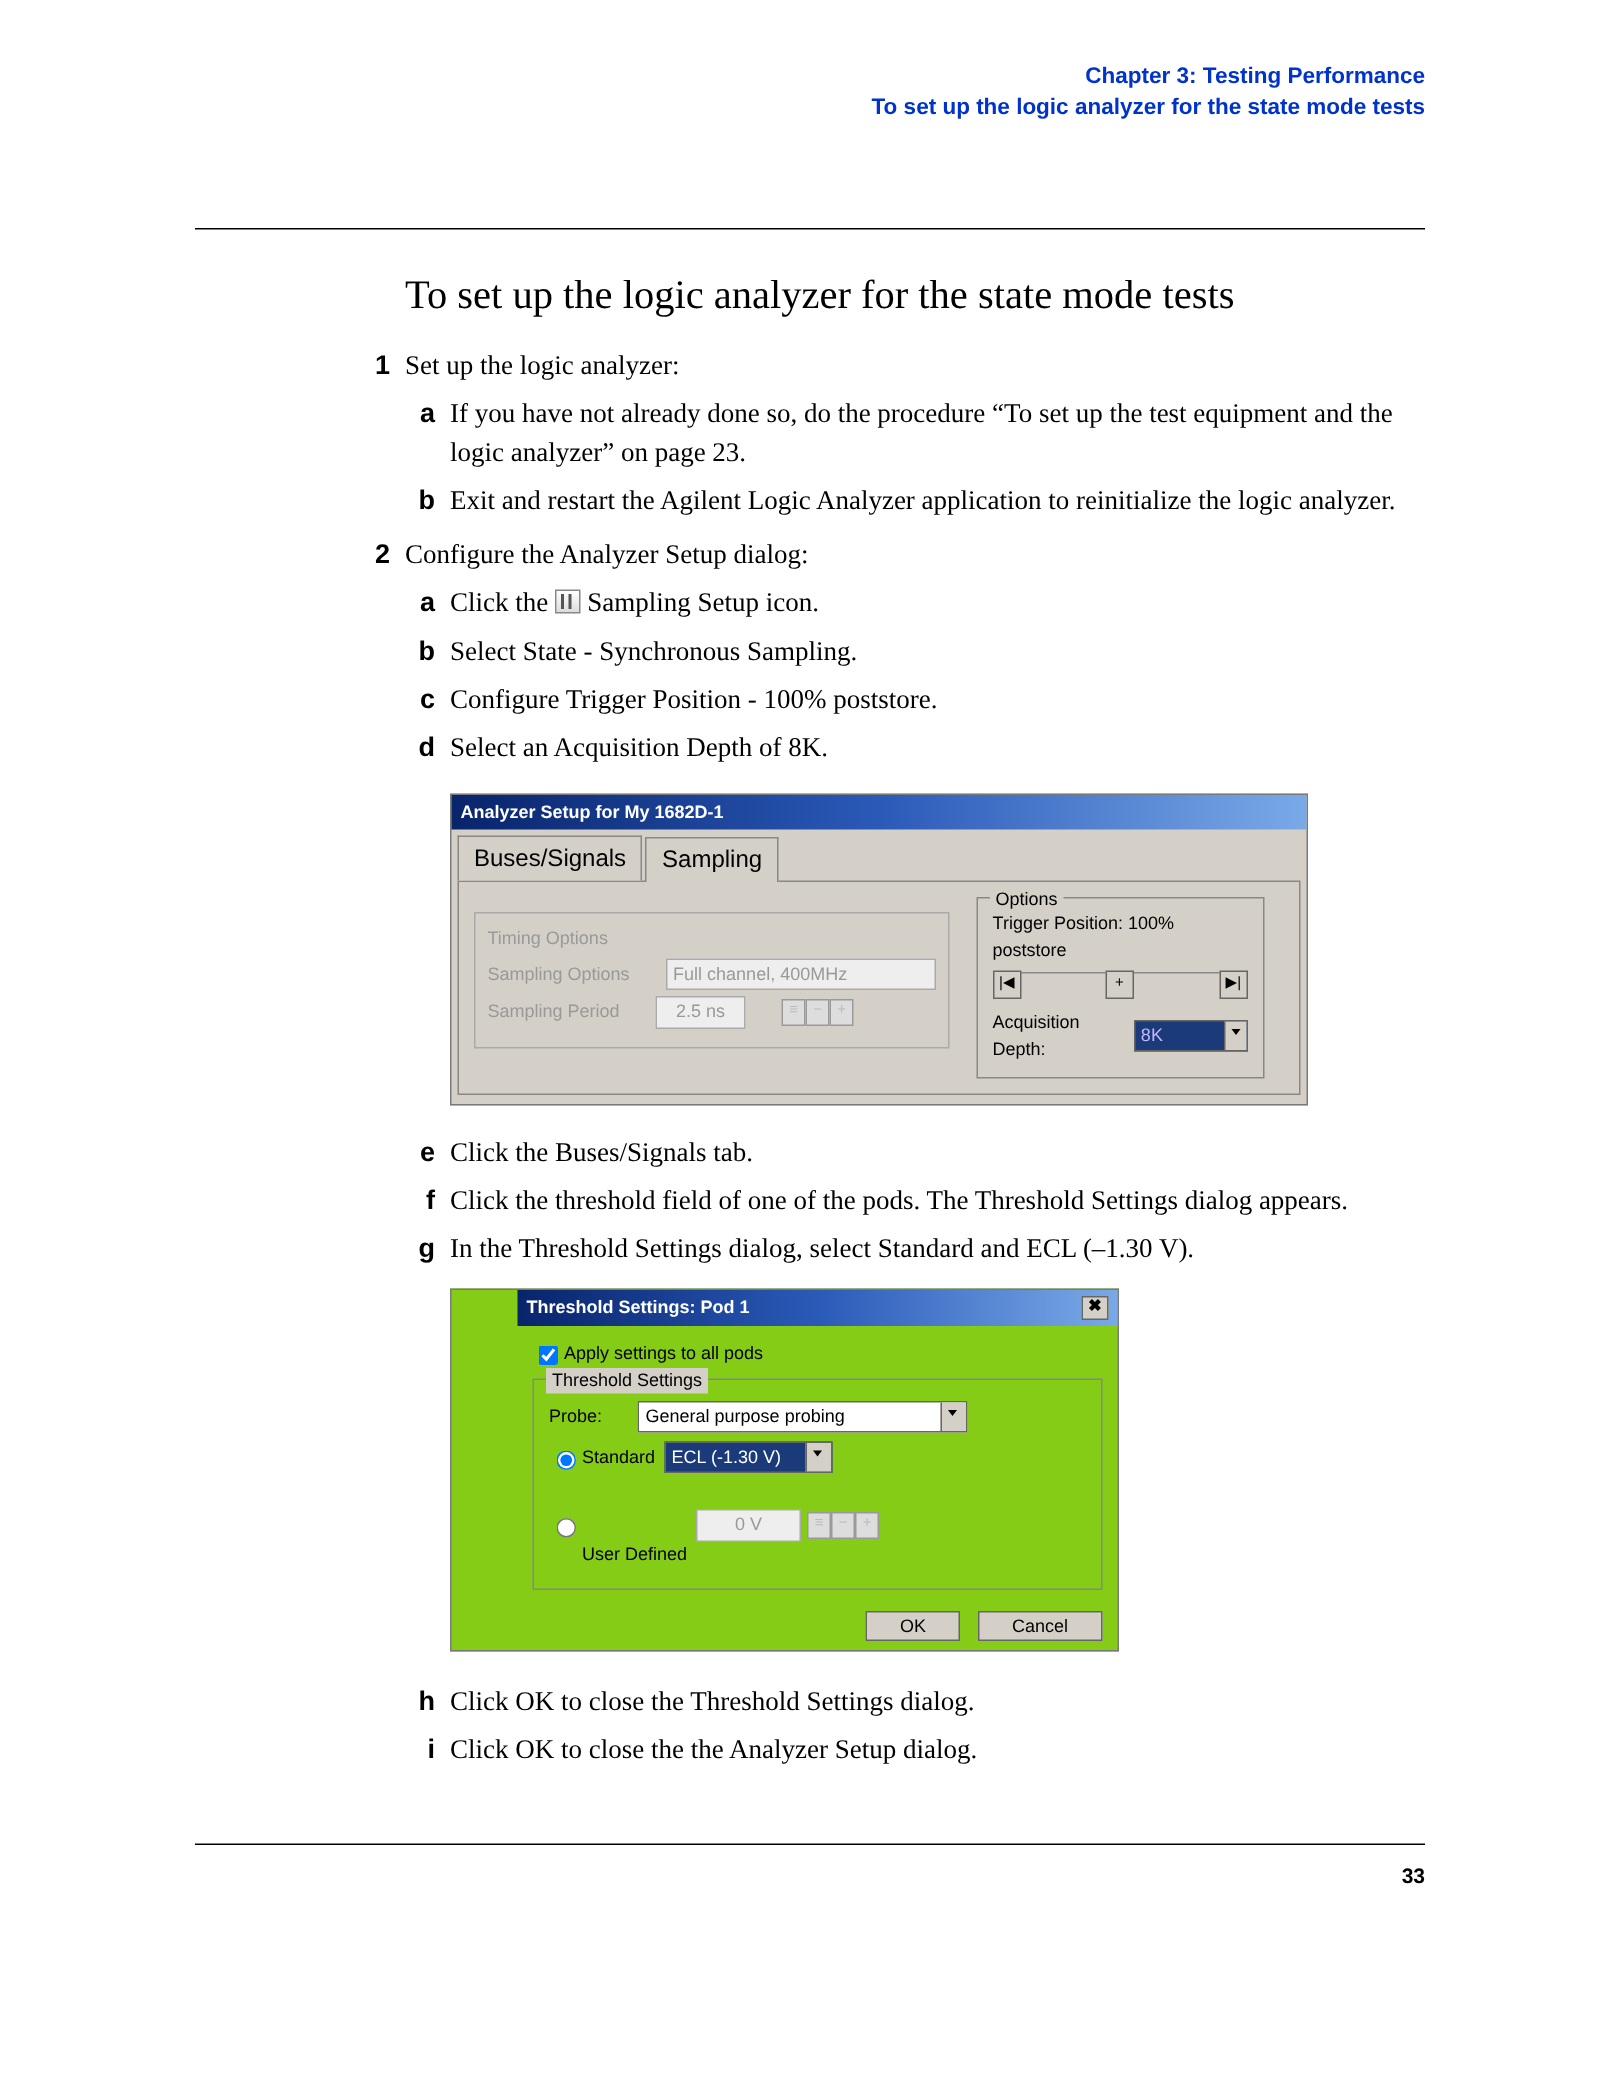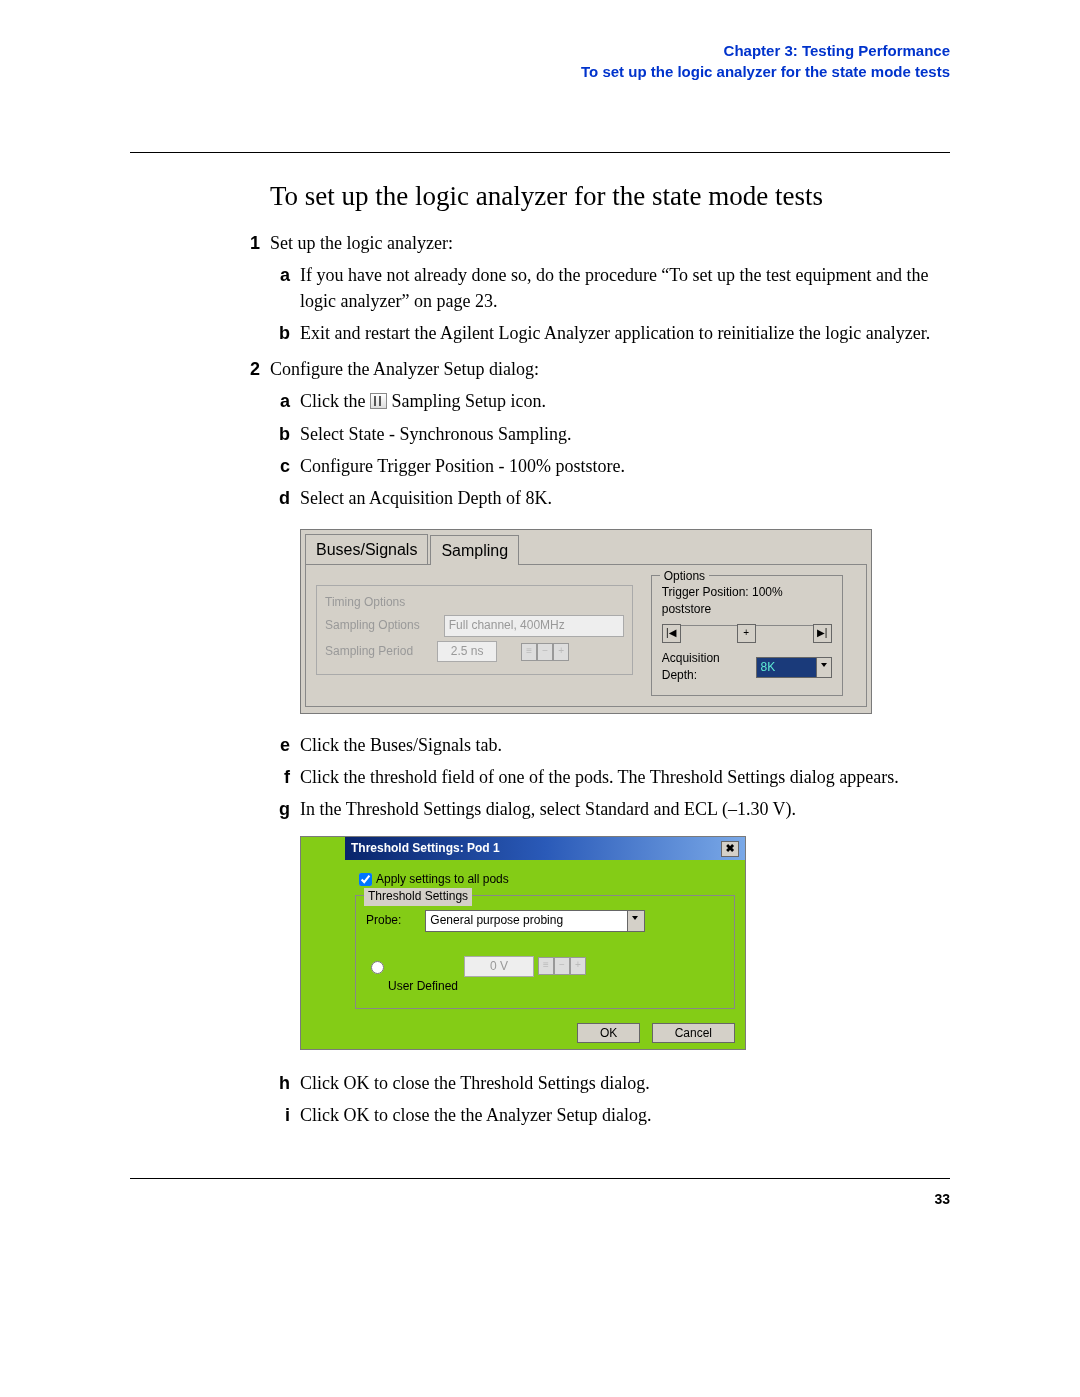--- a/index.html
+++ b/index.html
@@ -293,6 +293,7 @@
     </div>
 
     <div class="dialog1">
+      <div class="titlebar">Analyzer Setup for My 1682D-1</div>
       <div class="tabs">
         <div class="tab">Buses/Signals</div>
         <div class="tab active">Sampling</div>

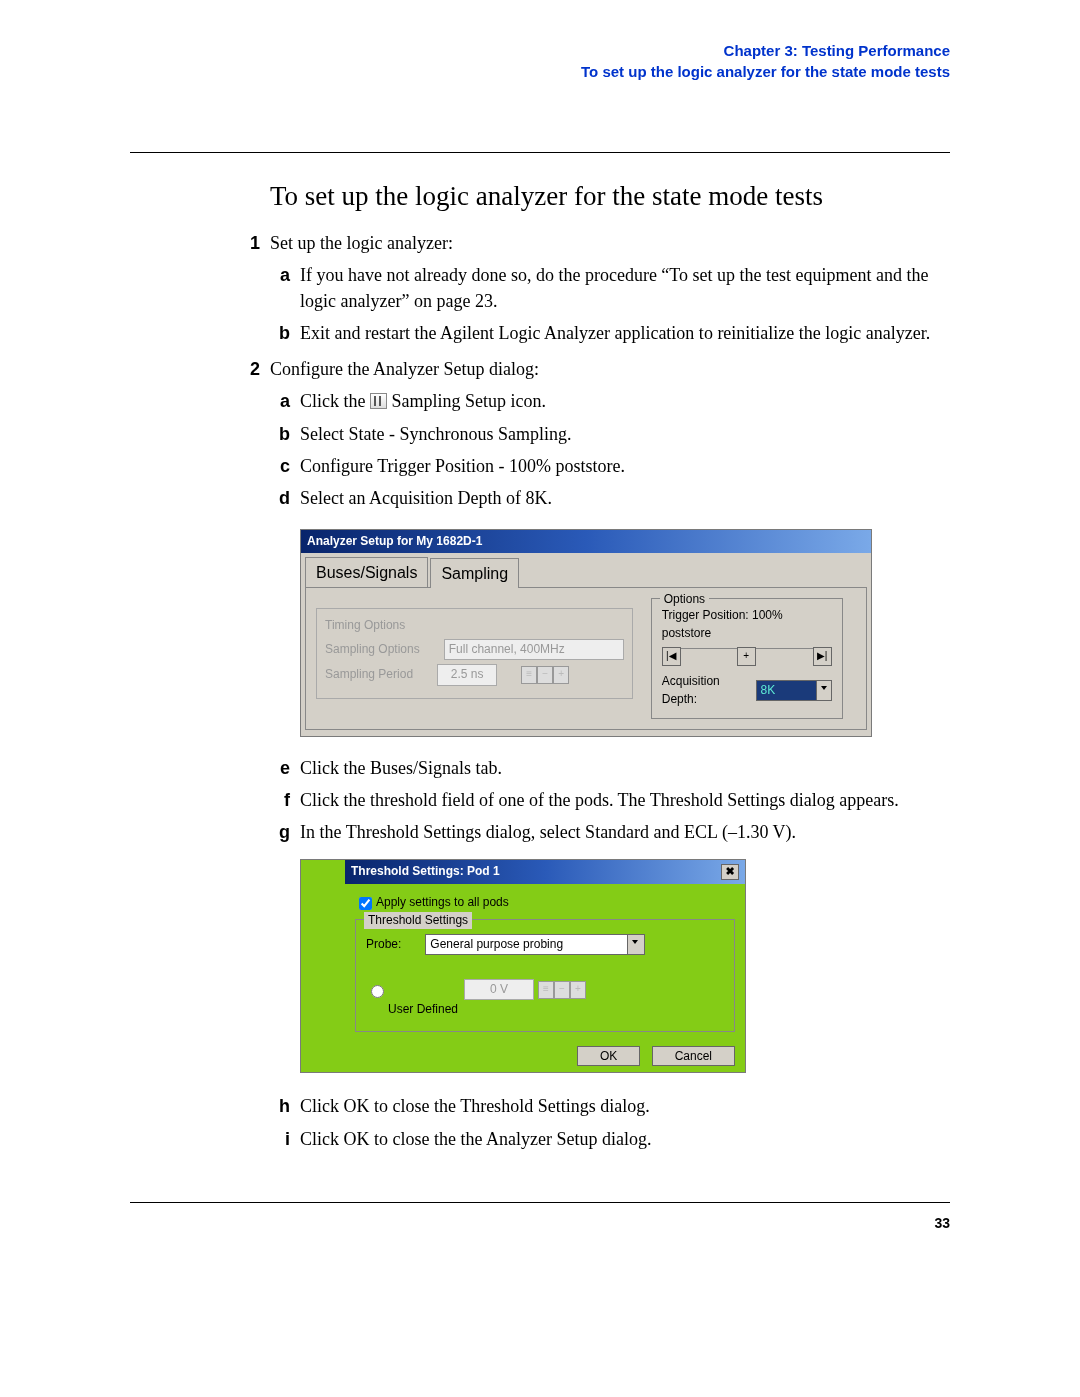--- a/index.html
+++ b/index.html
@@ -155,7 +155,7 @@
   .slider-btn.r { right:0; }
   .acq-depth-row { display:flex; align-items:center; margin-top:10px; font-size:12px;}
   .combo {
-    border:1px solid #666; background:#1a3a7a; color:#5eead4;
+    border:1px solid #666; background:#1a3a7a; color:#c4b5fd;
     padding:1px 14px 1px 4px; width:60px; position:relative; font-size:12px;
     display:inline-block;
   }

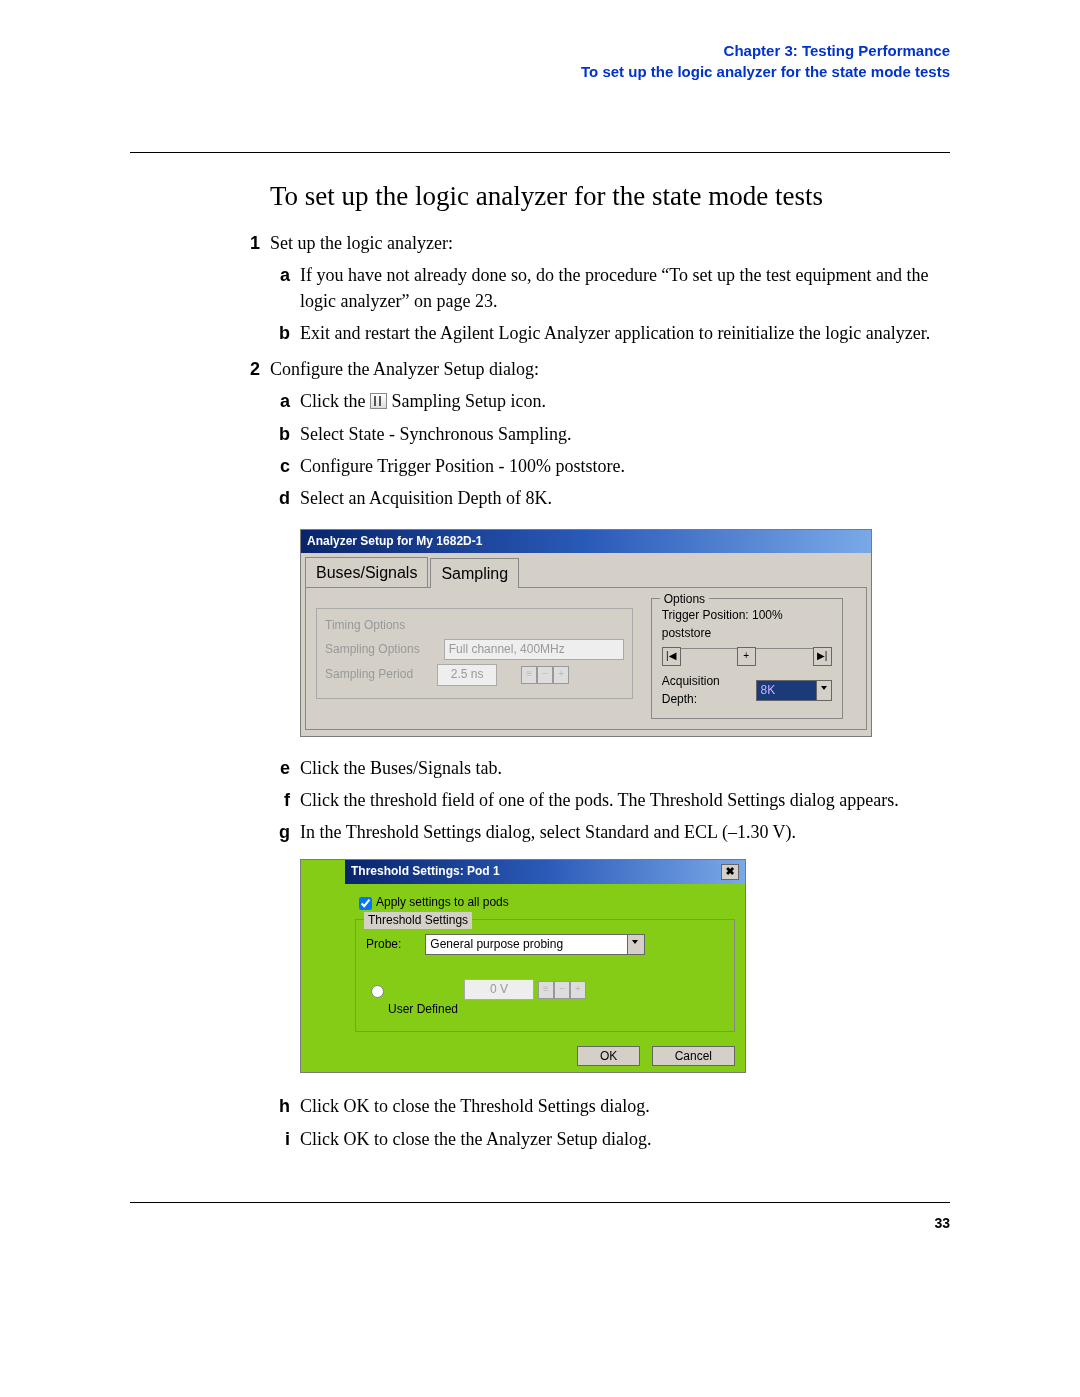--- a/index.html
+++ b/index.html
@@ -371,6 +371,14 @@
             </span>
           </div>
           <div class="radio-line" style="margin-top:6px;">
+            <input type="radio" checked="" style="">
+            <span style="margin-right:6px;">Standard</span>
+            <span class="std-combo">
+              <span>ECL (-1.30 V)</span>
+              <span class="arrow"></span>
+            </span>
+          </div>
+          <div class="radio-line" style="margin-top:6px;">
             <input type="radio" style="">
             <span style="margin-right:6px;margin-top:40px;">User Defined</span>
             <span class="ud-box">0 V</span>

